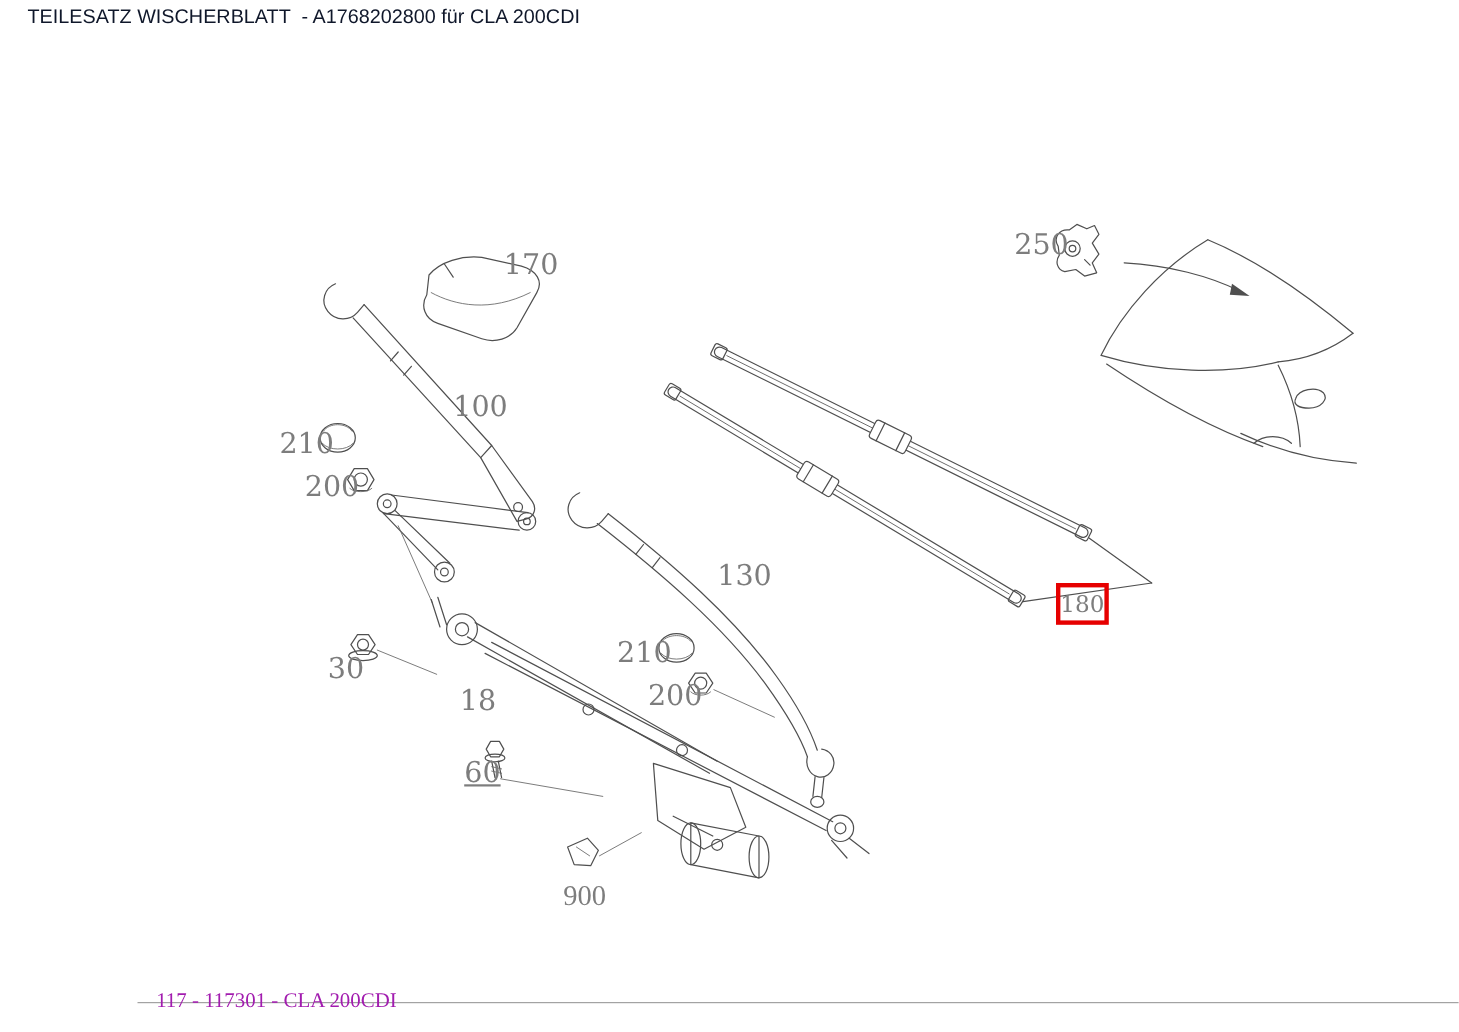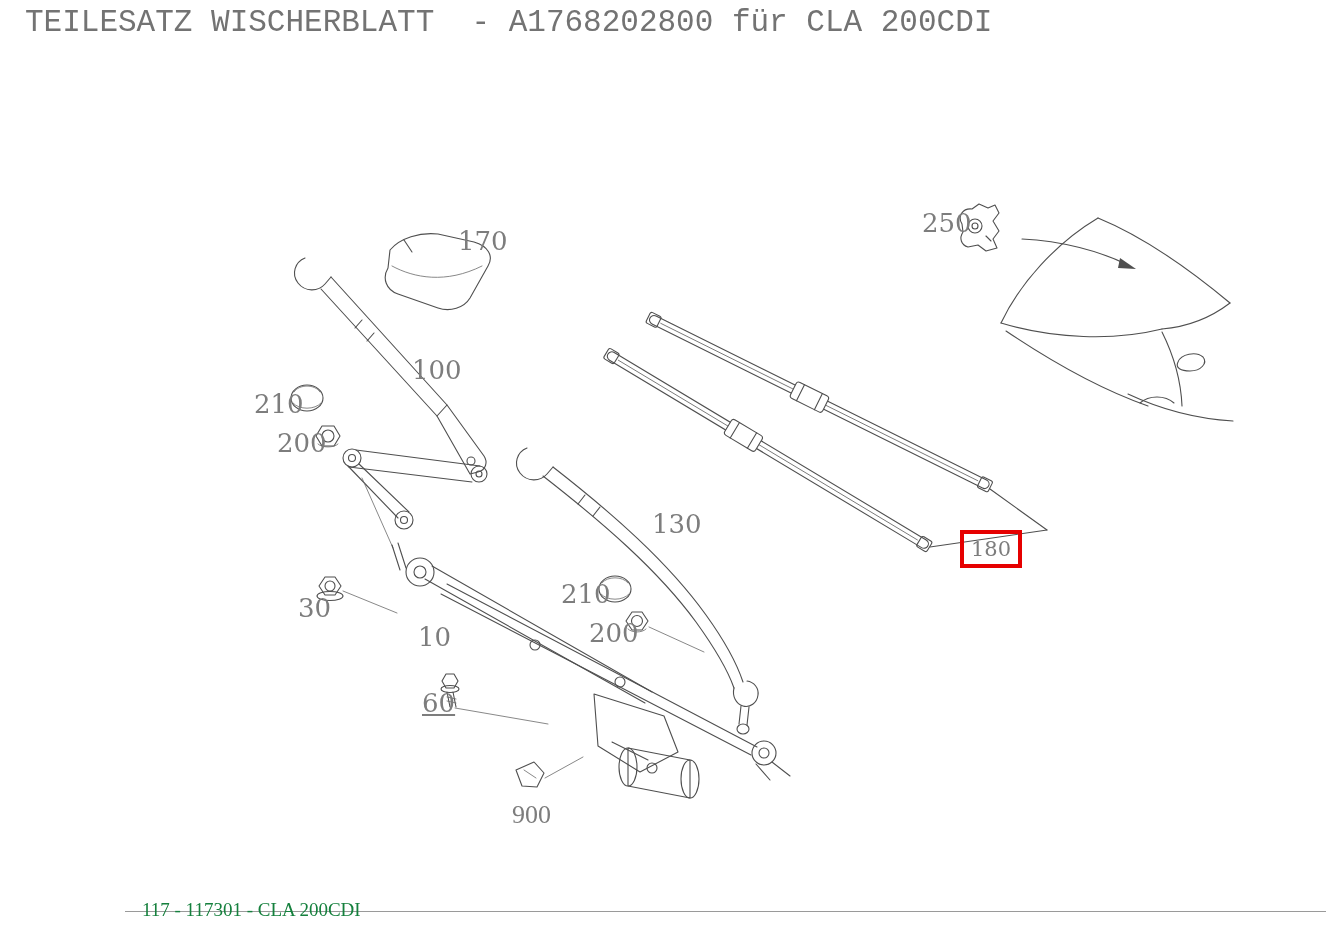--- a/index.html
+++ b/index.html
@@ -11,8 +11,8 @@
   .canvas { position:absolute; inset:0; }
   .title {
     position:absolute; left:25px; top:5px;
-    font-size:31px; color:#737373; white-space:pre;
-    font-family:Liberation Mono, monospace;
+    font-size:18px; color:#0f172a; white-space:pre;
+    font-family:Liberation Sans, sans-serif;
   }
   svg.diagram { position:absolute; left:0; top:0; }
   svg.diagram * {

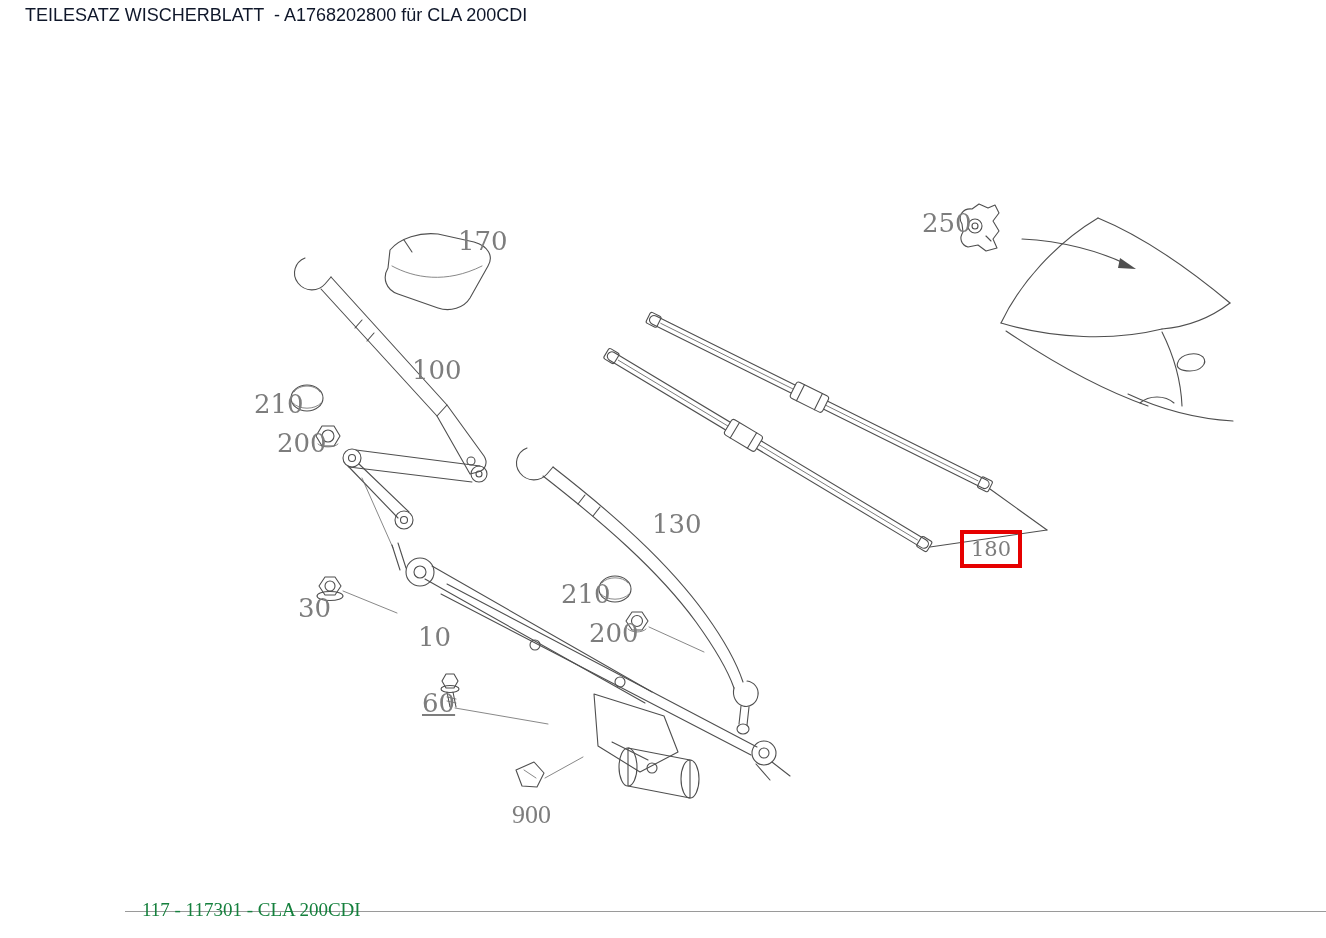--- a/index.html
+++ b/index.html
@@ -27,7 +27,7 @@
     font-family:"DejaVu Serif", serif; cursor:default;
   }
   .hl {
-    position:absolute; left:960px; top:530px; width:62px; height:38px;
+    position:absolute; left:960px; top:530px; width:48px; height:38px;
     border:4px solid #e60000; display:flex; align-items:center; justify-content:center;
     background:transparent;
   }

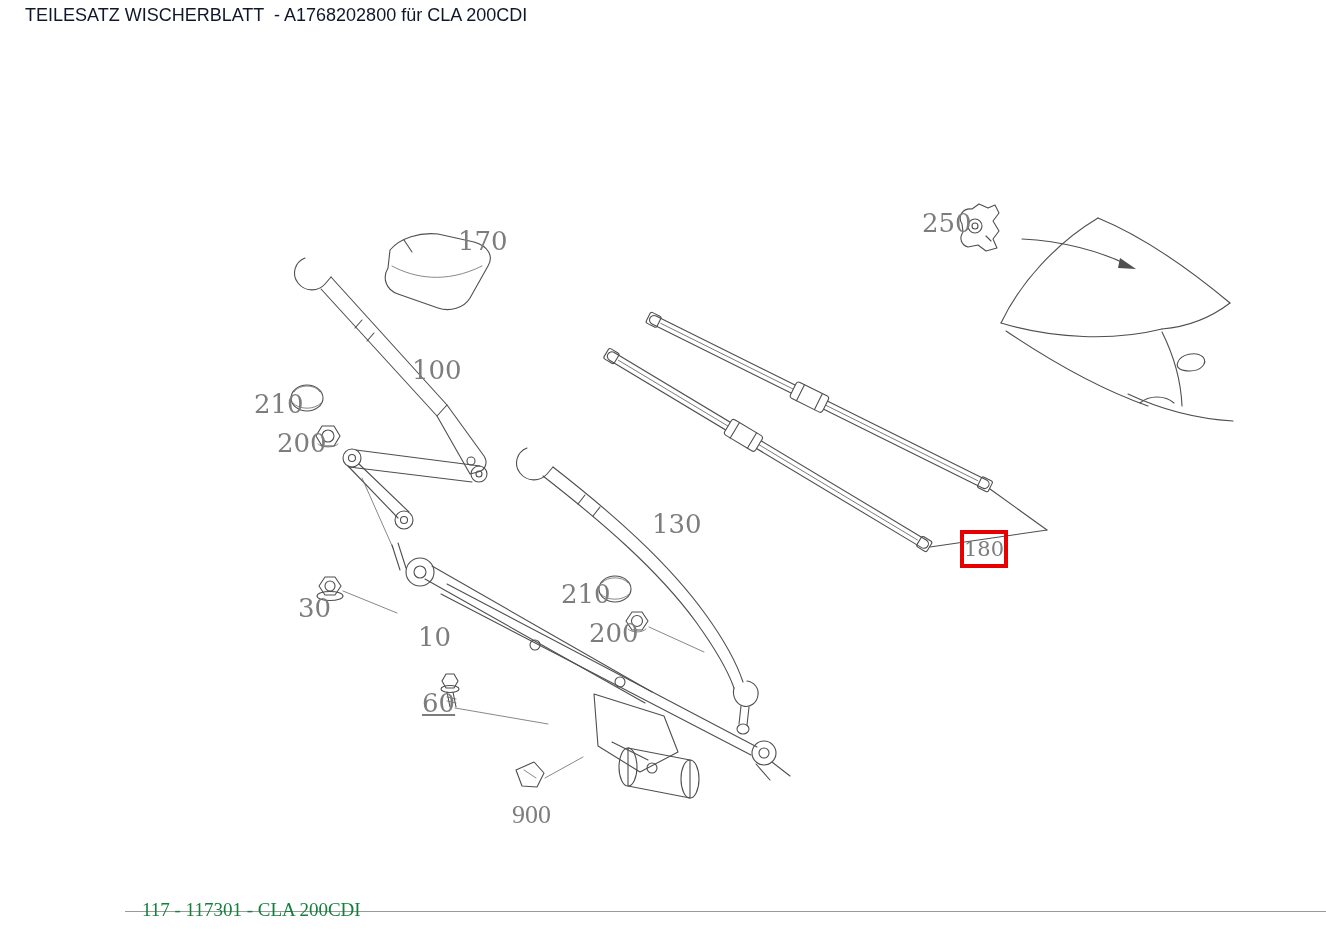--- a/index.html
+++ b/index.html
@@ -207,7 +207,7 @@
   <div class="plabel" style="left:561px; top:579px;">210</div>
   <div class="plabel" style="left:589px; top:618px;">200</div>
   <div class="plabel" style="left:298px; top:593px;">30</div>
-  <div class="plabel" style="left:418px; top:622px;">10</div>
+  <div class="plabel" style="left:418px; top:622px;">18</div>
   <div class="plabel" style="left:422px; top:688px;text-decoration:underline;">60</div>
   <div class="plabel" style="left:512px; top:800px;font-family:Liberation Serif, serif;">900</div>
   <div class="plabel" style="left:922px; top:208px;">250</div>

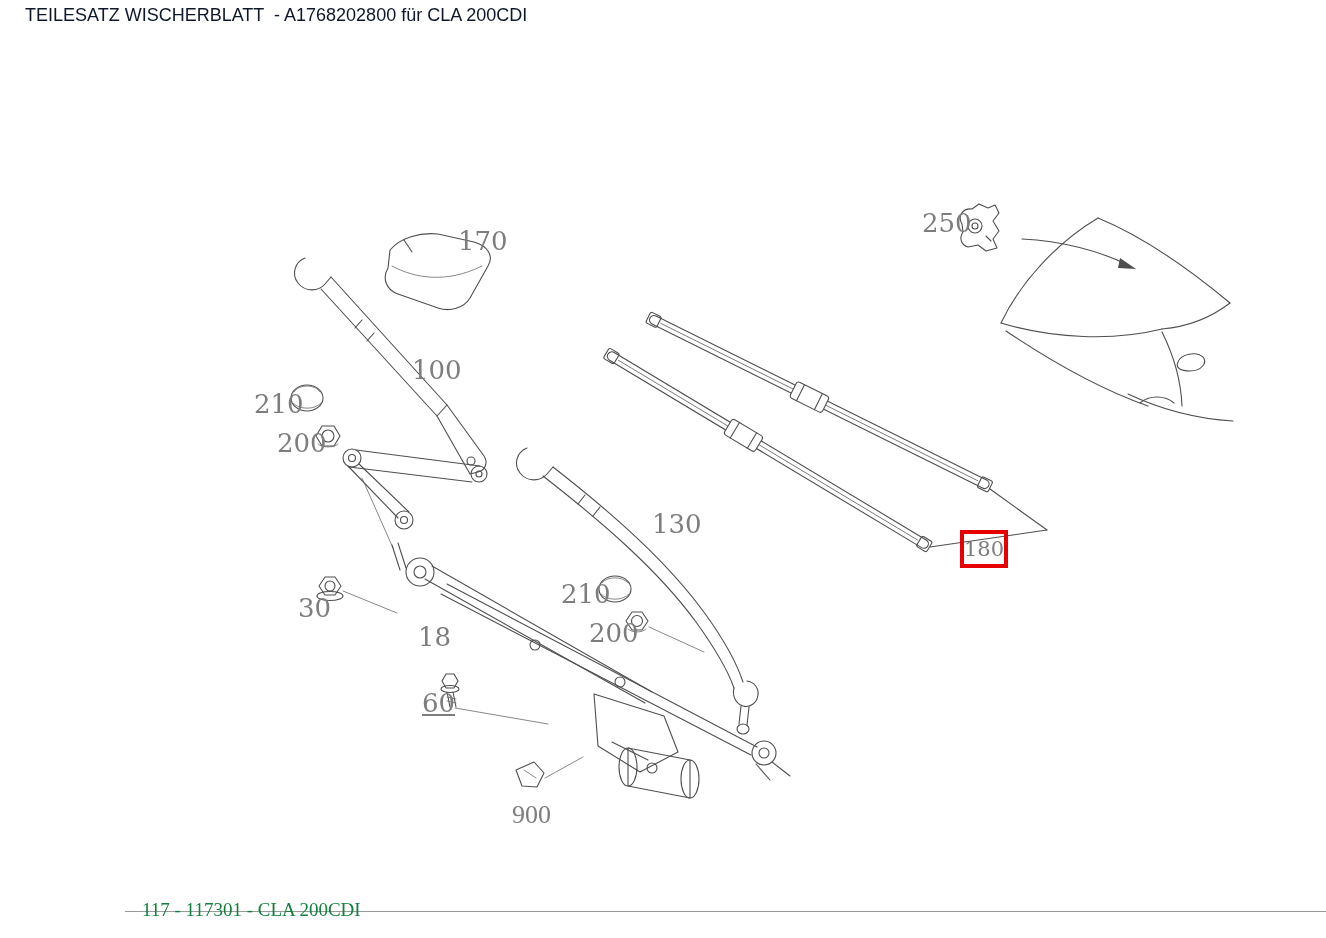--- a/index.html
+++ b/index.html
@@ -34,7 +34,7 @@
   .hl span { font-size:21px; color:#7d7d7d; font-family:"DejaVu Serif", serif; }
   .footer-line { position:absolute; left:125px; top:911px; width:1201px; height:1px; background:#9a9a9a; }
   .footer {
-    position:absolute; left:142px; top:899px; font-size:19px; color:#15803d;
+    position:absolute; left:142px; top:899px; font-size:19px; color:#a21caf;
     font-family:"Liberation Serif", serif;
   }
 </style>

